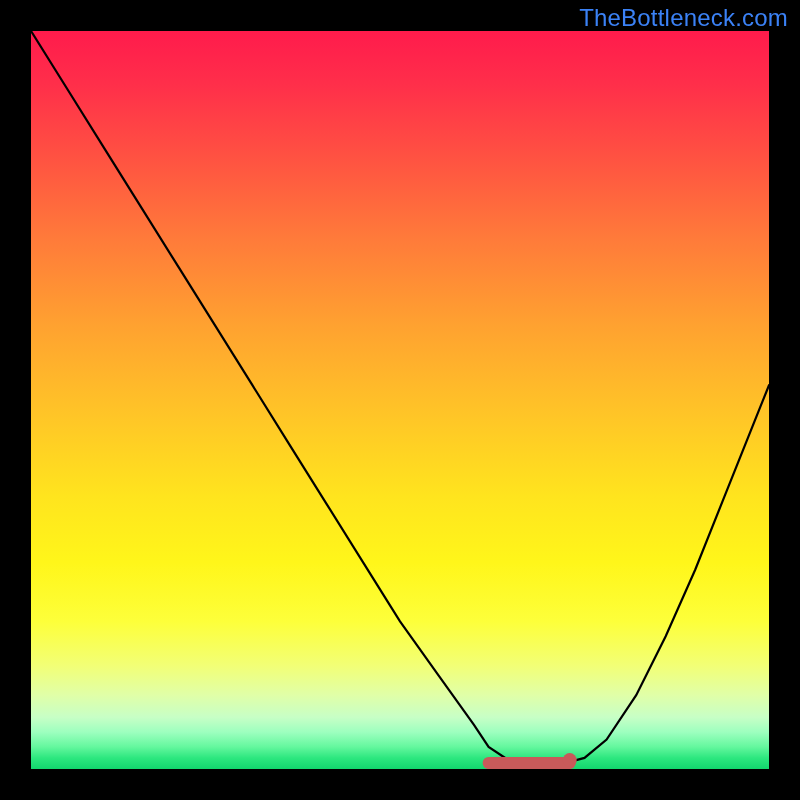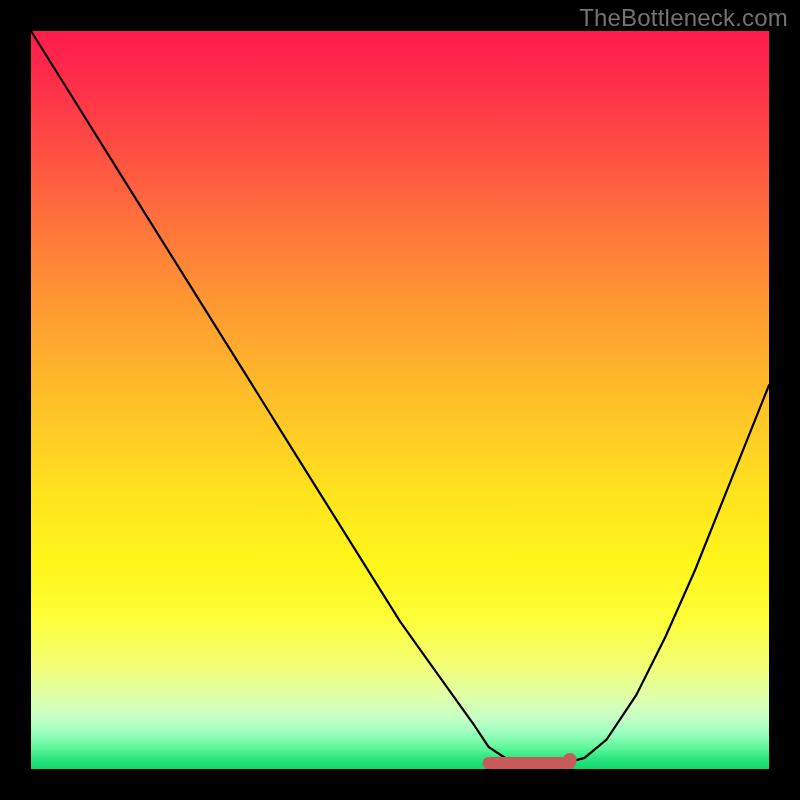--- a/index.html
+++ b/index.html
@@ -21,7 +21,7 @@
     position: absolute;
     top: 4px;
     right: 12px;
-    color: #737373;
+    color: #3b82f6;
     font-size: 24px;
     font-weight: 500;
     letter-spacing: 0.2px;

